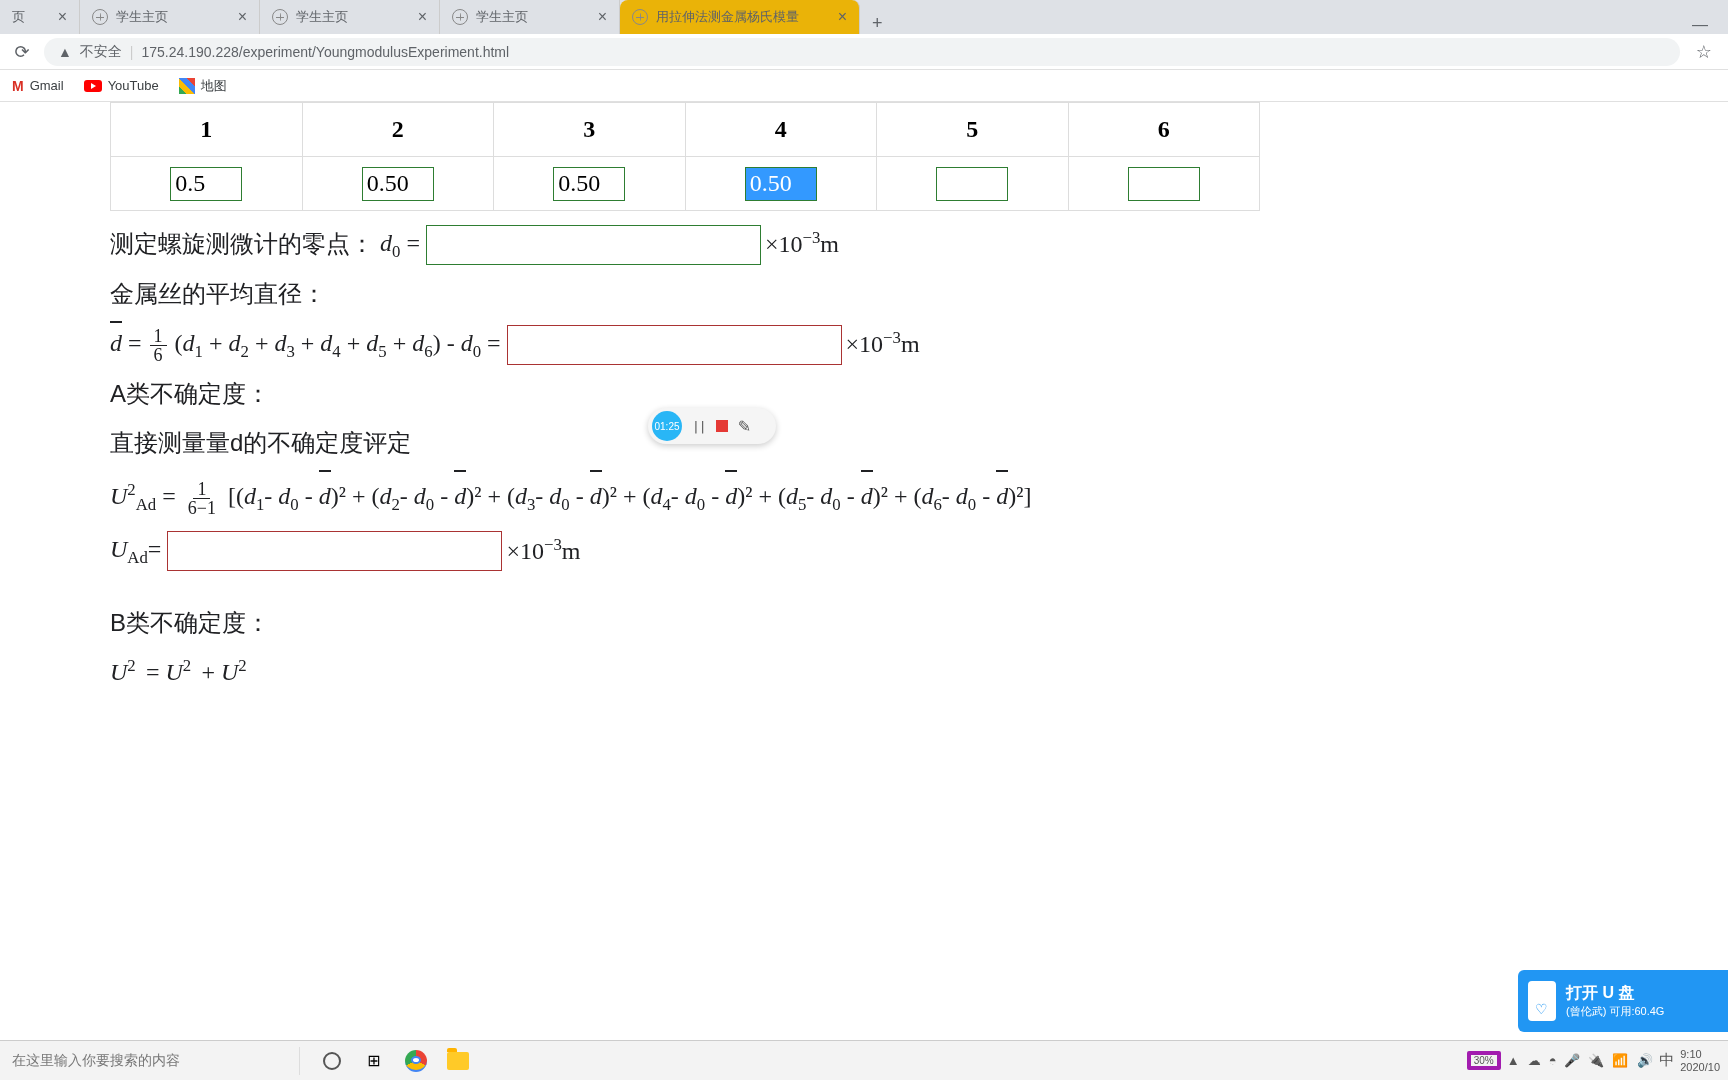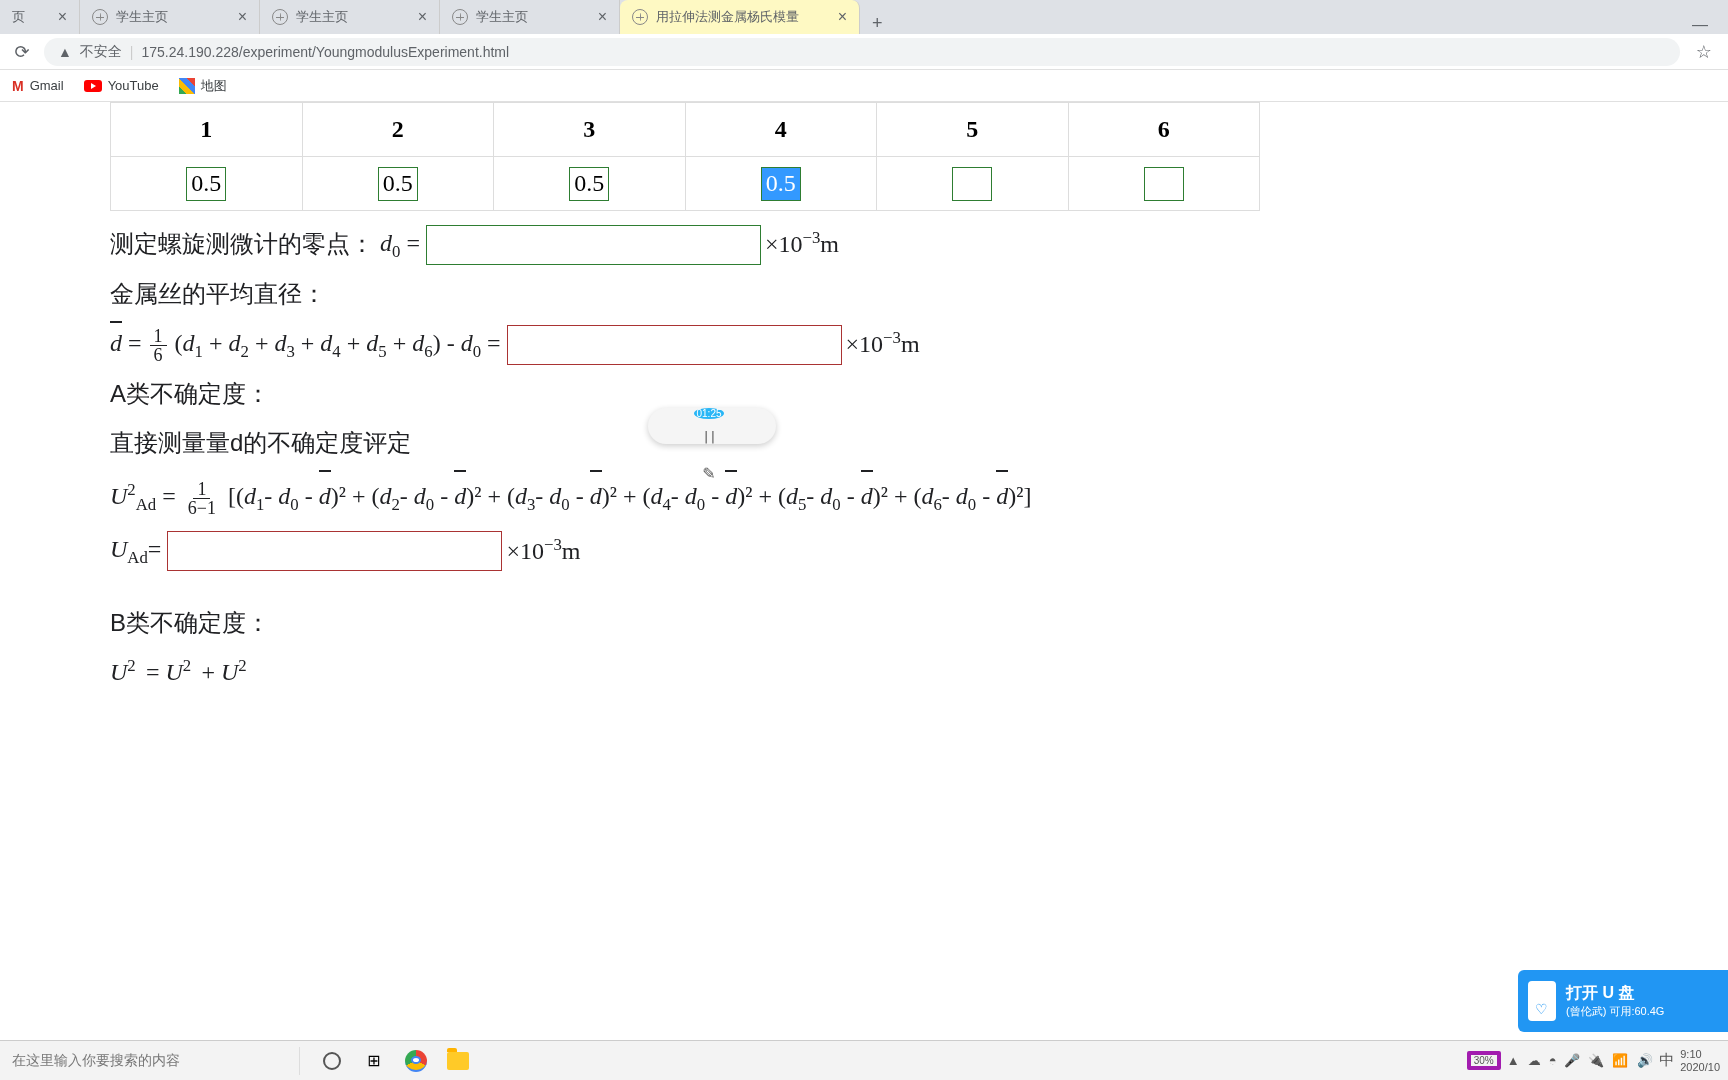--- a/index.html
+++ b/index.html
@@ -9,7 +9,7 @@
 
 .tab-strip { height: 34px; background: #dee1e6; display: flex; align-items: flex-end; padding-left: 0; }
 .tab { height: 34px; background: #dee1e6; display: flex; align-items: center; padding: 0 12px; font-size: 13px; color: #5f6368; border-right: 1px solid #ccc; position: relative; min-width: 180px; }
-.tab.active { background: #fef9c3; border-top-left-radius: 8px; border-top-right-radius: 8px; }
+.tab.active { background: #eab308; border-top-left-radius: 8px; border-top-right-radius: 8px; }
 .tab .favicon { width: 16px; height: 16px; margin-right: 8px; border: 1px solid #888; border-radius: 50%; position: relative; }
 .tab .favicon::before { content: ""; position: absolute; left: 3px; top: 7px; width: 8px; height: 1px; background: #888; }
 .tab .favicon::after { content: ""; position: absolute; left: 7px; top: 3px; width: 1px; height: 8px; background: #888; border-radius: 50%; }

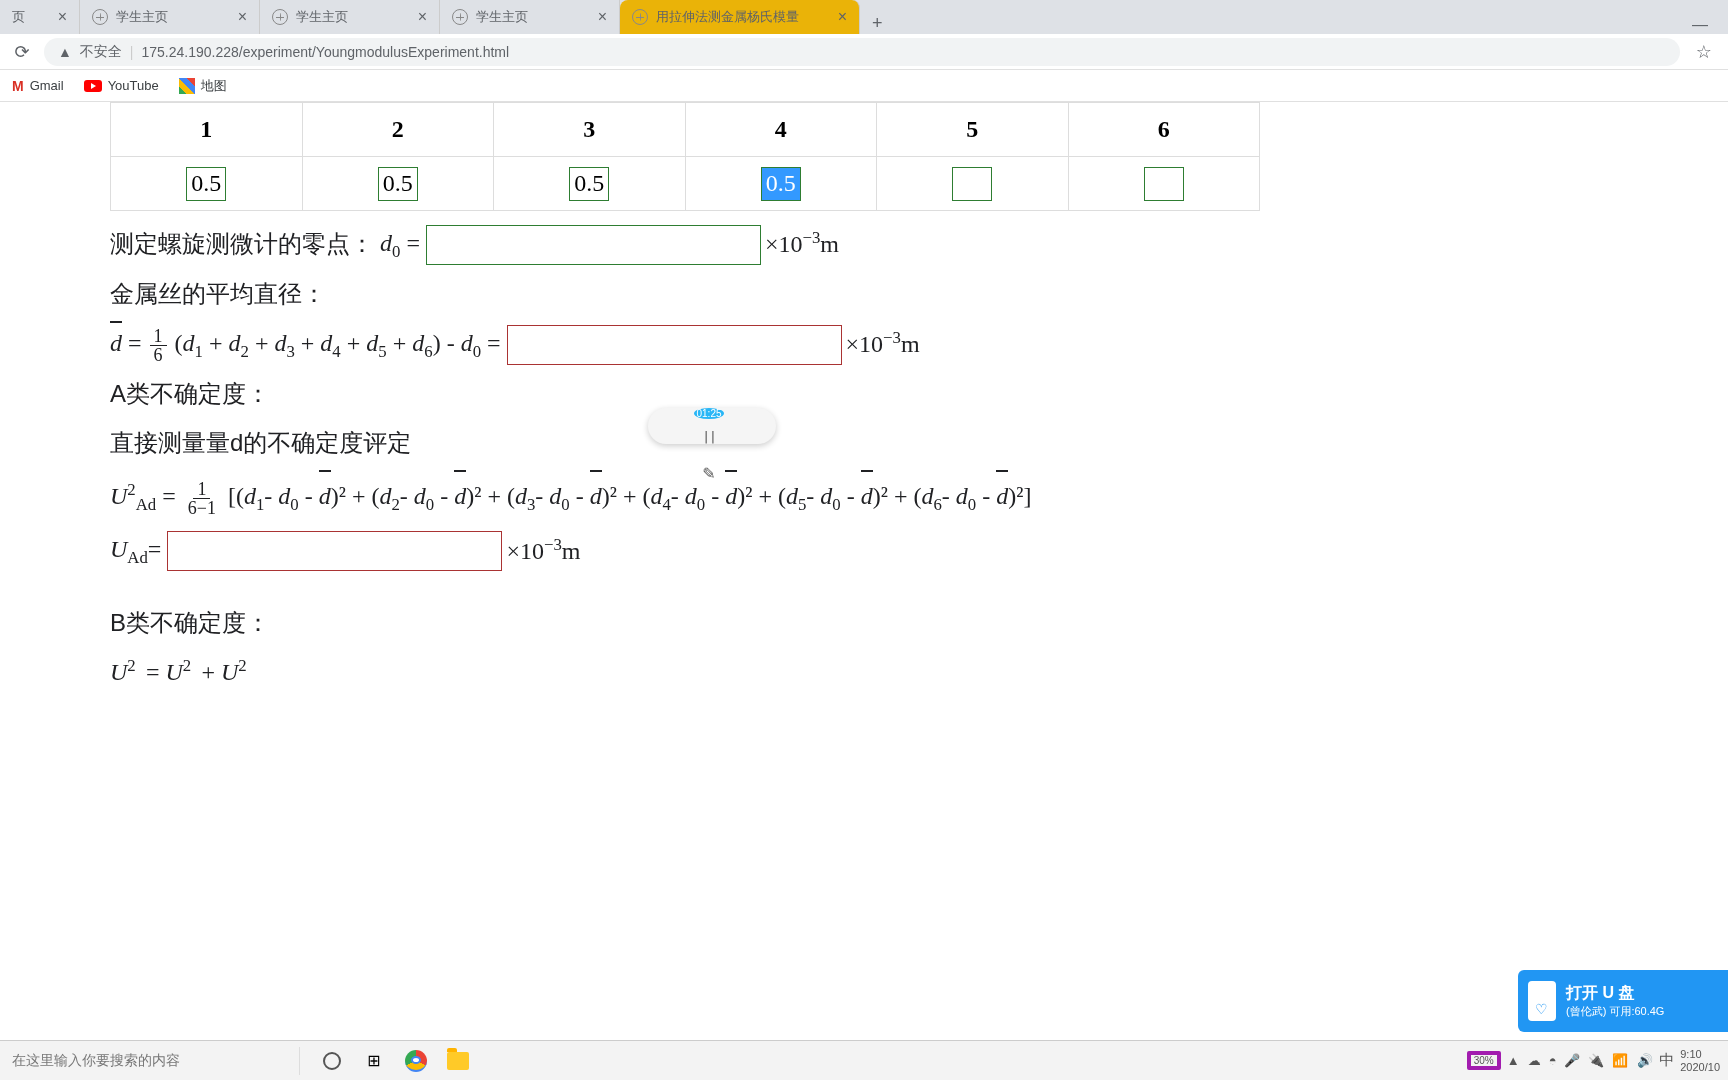--- a/index.html
+++ b/index.html
@@ -39,7 +39,7 @@
 .data-table td { border: 1px solid #ddd; text-align: center; height: 54px; font-size: 24px; font-family: "Times New Roman", serif; }
 .data-table .hdr td { font-weight: bold; }
 .green-input { border: 1.5px solid #2e7d32; font-size: 24px; font-family: "Times New Roman", serif; text-align: left; padding: 2px 4px; height: 34px; }
-.w60 { width: 40px; }
+.w60 { width: 72px; }
 .green-input.selected { background: #3399ff; color: #fff; }
 .wide-input { width: 335px; height: 40px; border: 1.5px solid #2e7d32; }
 .red-input { border: 1.5px solid #a33; width: 335px; height: 40px; }

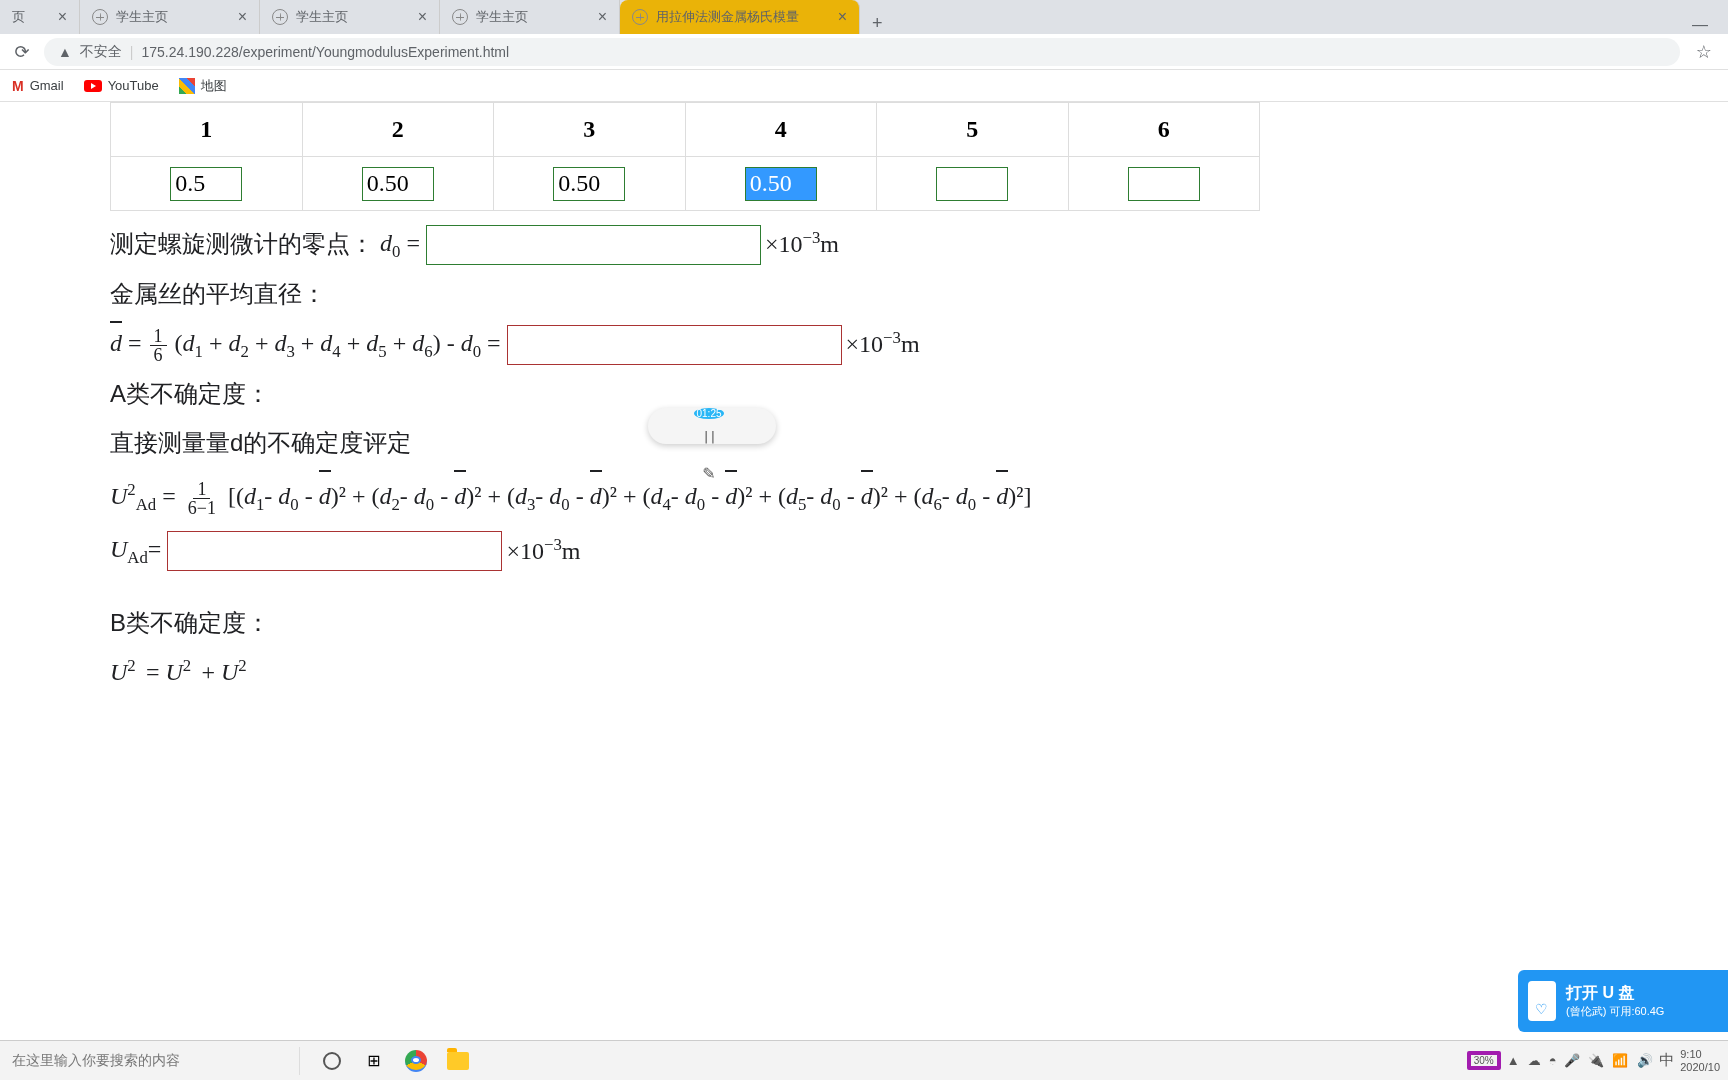--- a/index.html
+++ b/index.html
@@ -59,7 +59,7 @@
 .unit { font-style: normal; margin-left: 4px; }
 
 
-.rec-widget { position: absolute; left: 648px; top: 408px; width: 128px; height: 36px; background: #f5f5f5; border-radius: 18px; box-shadow: 0 2px 6px rgba(0,0,0,0.2); display: flex; align-items: center; padding: 0 10px 0 4px; gap: 10px; flex-direction: column; }
+.rec-widget { position: absolute; left: 648px; top: 408px; width: 128px; height: 36px; background: #f5f5f5; border-radius: 18px; box-shadow: 0 2px 6px rgba(0,0,0,0.2); display: flex; align-items: center; padding: 0 10px 0 4px; gap: 10px; }
 .rec-time { width: 30px; height: 30px; background: #29b6f6; border-radius: 50%; color: #fff; font-size: 10px; display: flex; align-items: center; justify-content: center; }
 .rec-pause { font-family: monospace; color: #555; letter-spacing: -1px; }
 .rec-stop { width: 12px; height: 12px; background: #e53935; }

